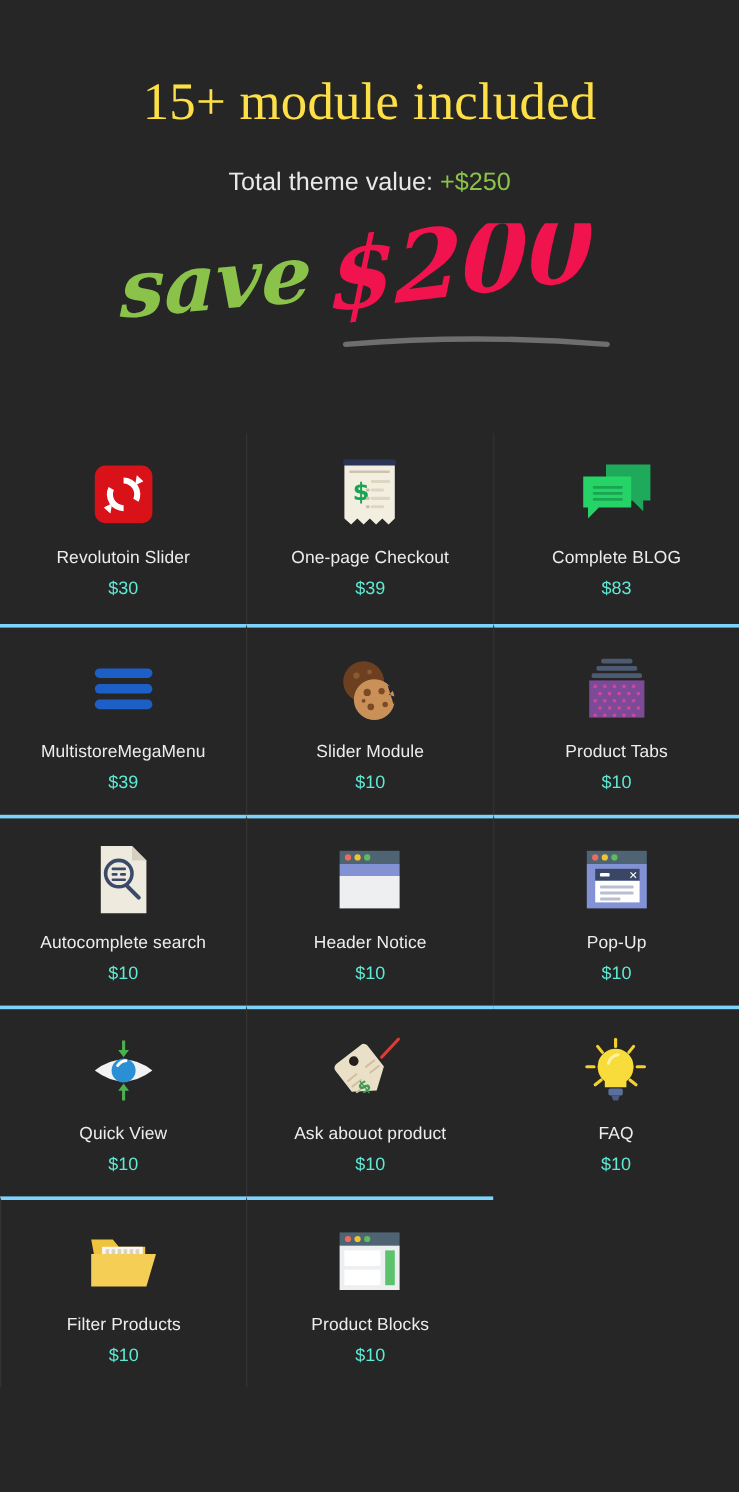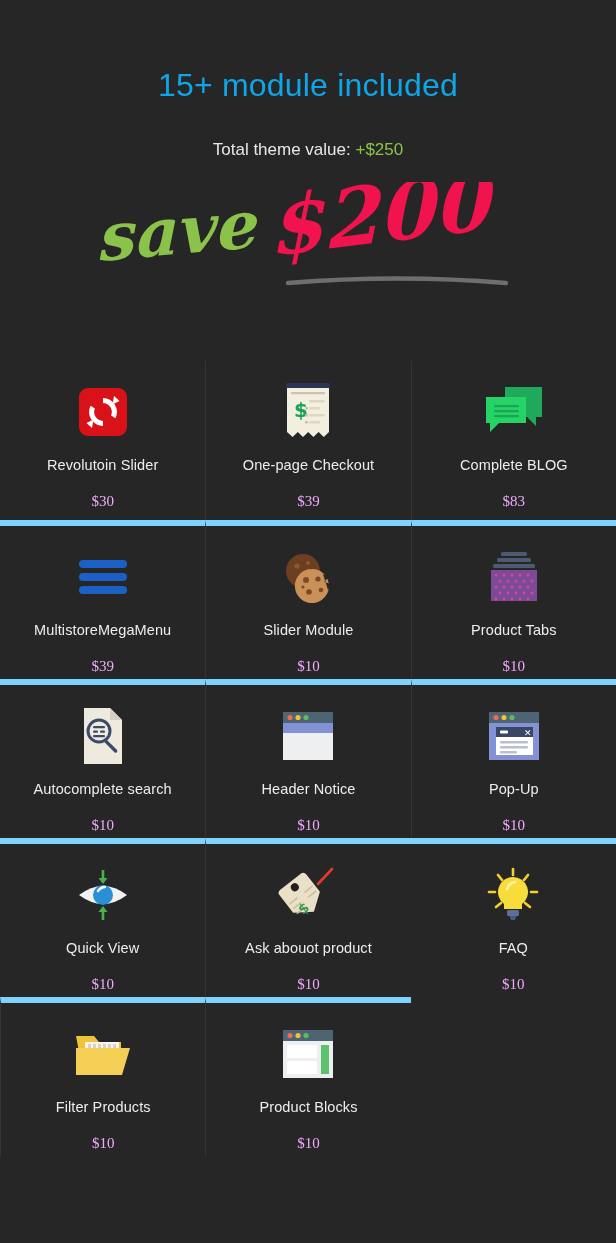--- a/index.html
+++ b/index.html
@@ -15,9 +15,9 @@
   
   .hero{padding-top:62px;text-align:center;}
   .hero-title{
-    font-size:32px;line-height:46px;font-weight:300;
-    color:#0ea5e9;letter-spacing:.2px;
-    font-family:Liberation Sans, sans-serif;
+    font-size:44px;line-height:46px;font-weight:300;
+    color:#fde047;letter-spacing:.2px;
+    font-family:Liberation Serif, serif;
   }
   .hero-sub{
     margin-top:32px;font-size:17px;color:#e8e8e8;font-weight:400;

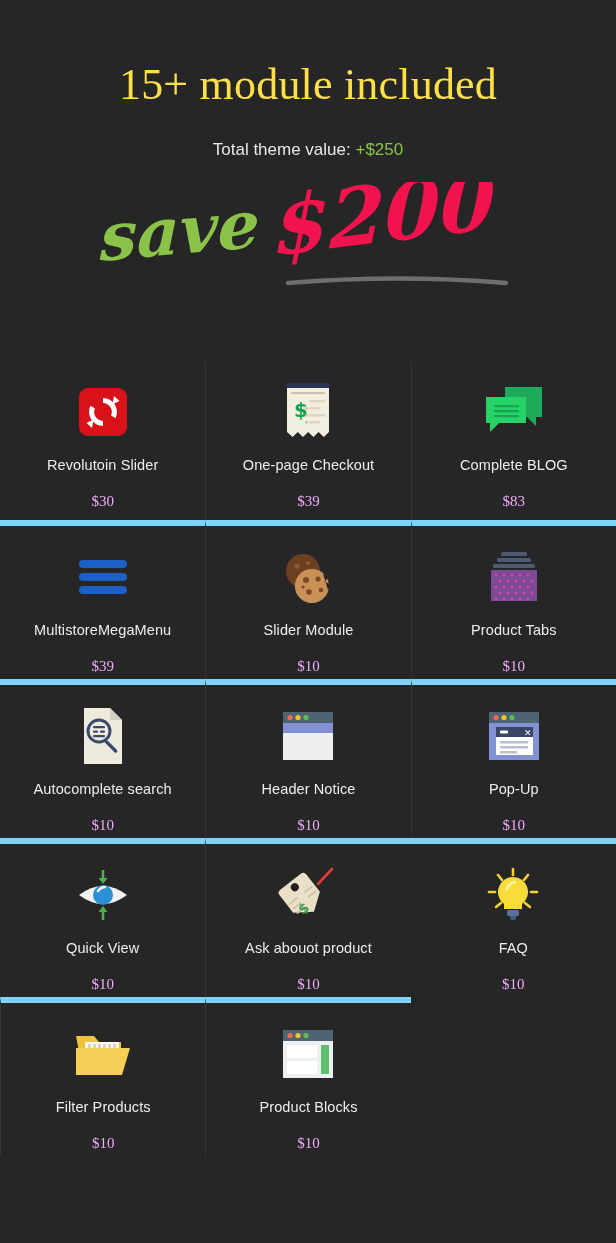--- a/index.html
+++ b/index.html
@@ -20,7 +20,7 @@
     font-family:Liberation Serif, serif;
   }
   .hero-sub{
-    margin-top:32px;font-size:17px;color:#e8e8e8;font-weight:400;
+    margin-top:32px;font-size:21px;color:#e8e8e8;font-weight:400;
   }
   .hero-sub .accent{color:#8bc34a;}
 

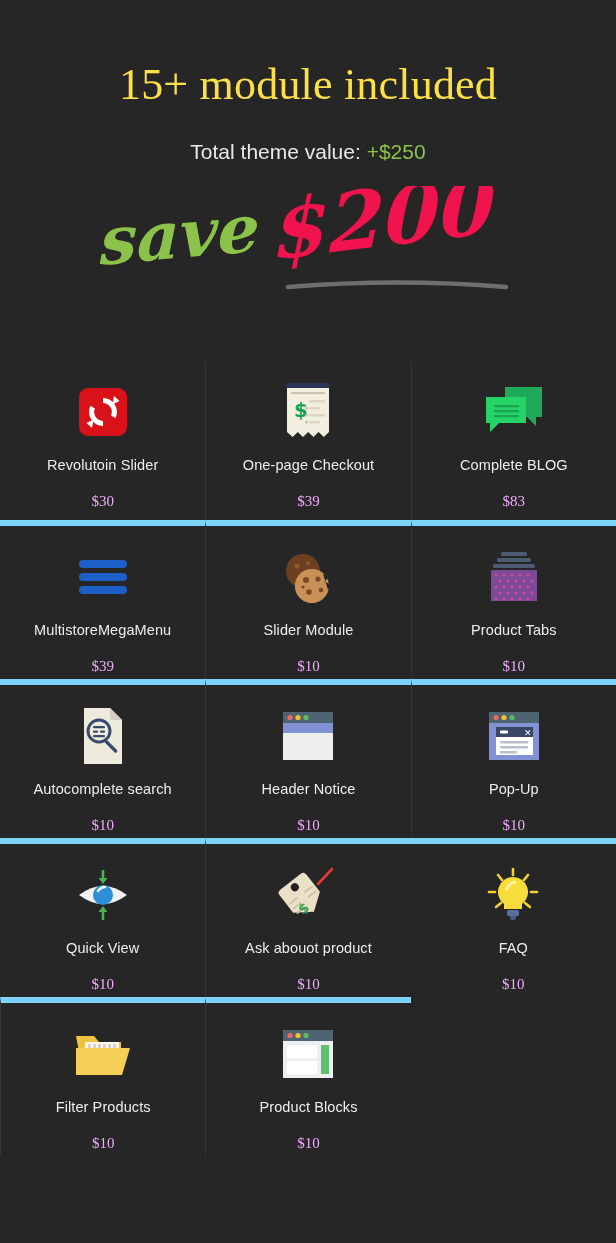--- a/index.html
+++ b/index.html
@@ -54,7 +54,7 @@
     line-height:18px;text-align:left;letter-spacing:.1px;
   }
   .m-price{
-    margin-top:19px;font-size:15px;color:#f0abfc;font-weight:400;font-family:Liberation Serif, serif;
+    margin-top:8px;font-size:15px;color:#5eead4;font-weight:400;
   }
 </style>
 </head>

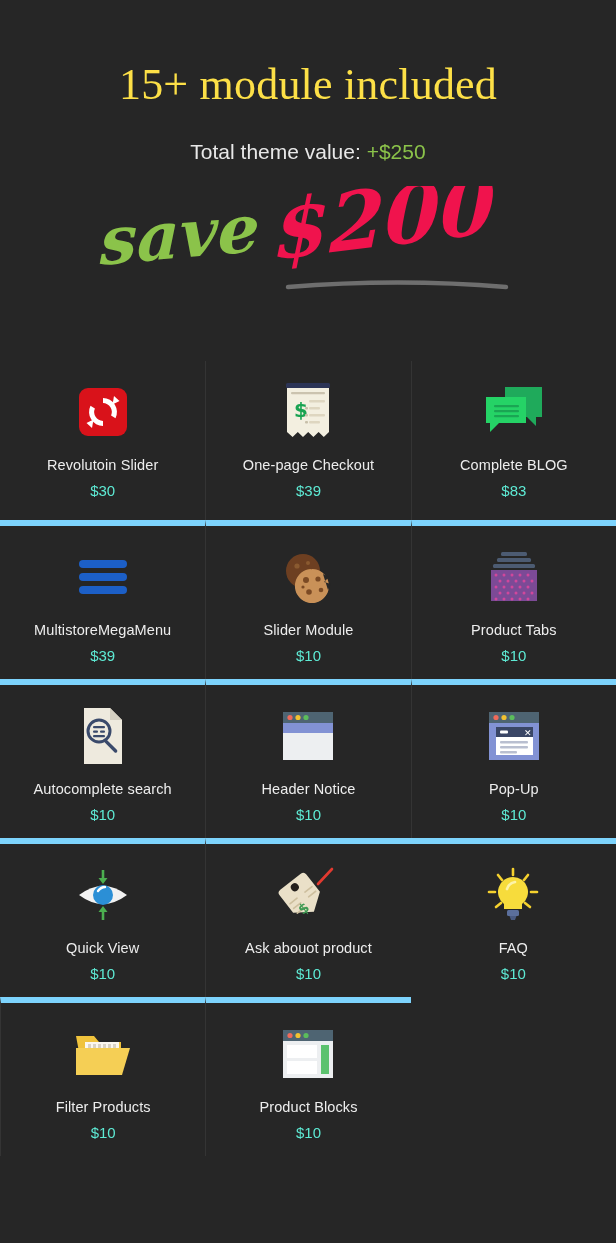--- a/index.html
+++ b/index.html
@@ -42,7 +42,7 @@
     position:relative;
   }
   .cell.bl{border-left:1px solid #343434;}
-  .cell.bt{border-top:6px solid #7dd3fc;}
+  .cell.bt{border-top:3px solid #7dd3fc;}
 
   .icon-box{
     width:64px;height:64px;

